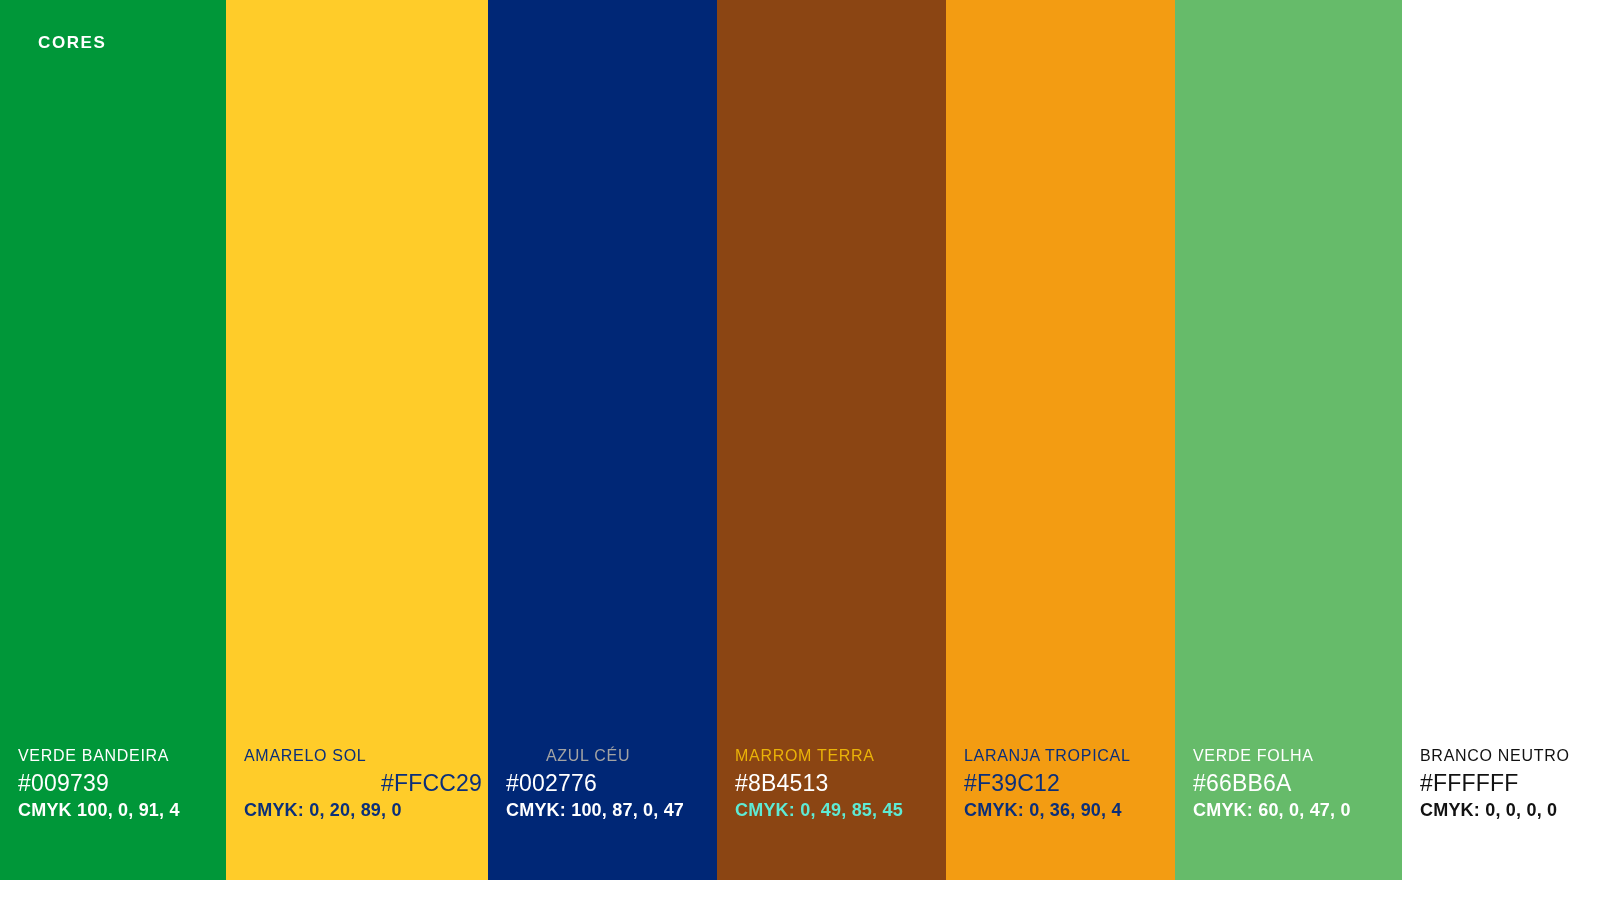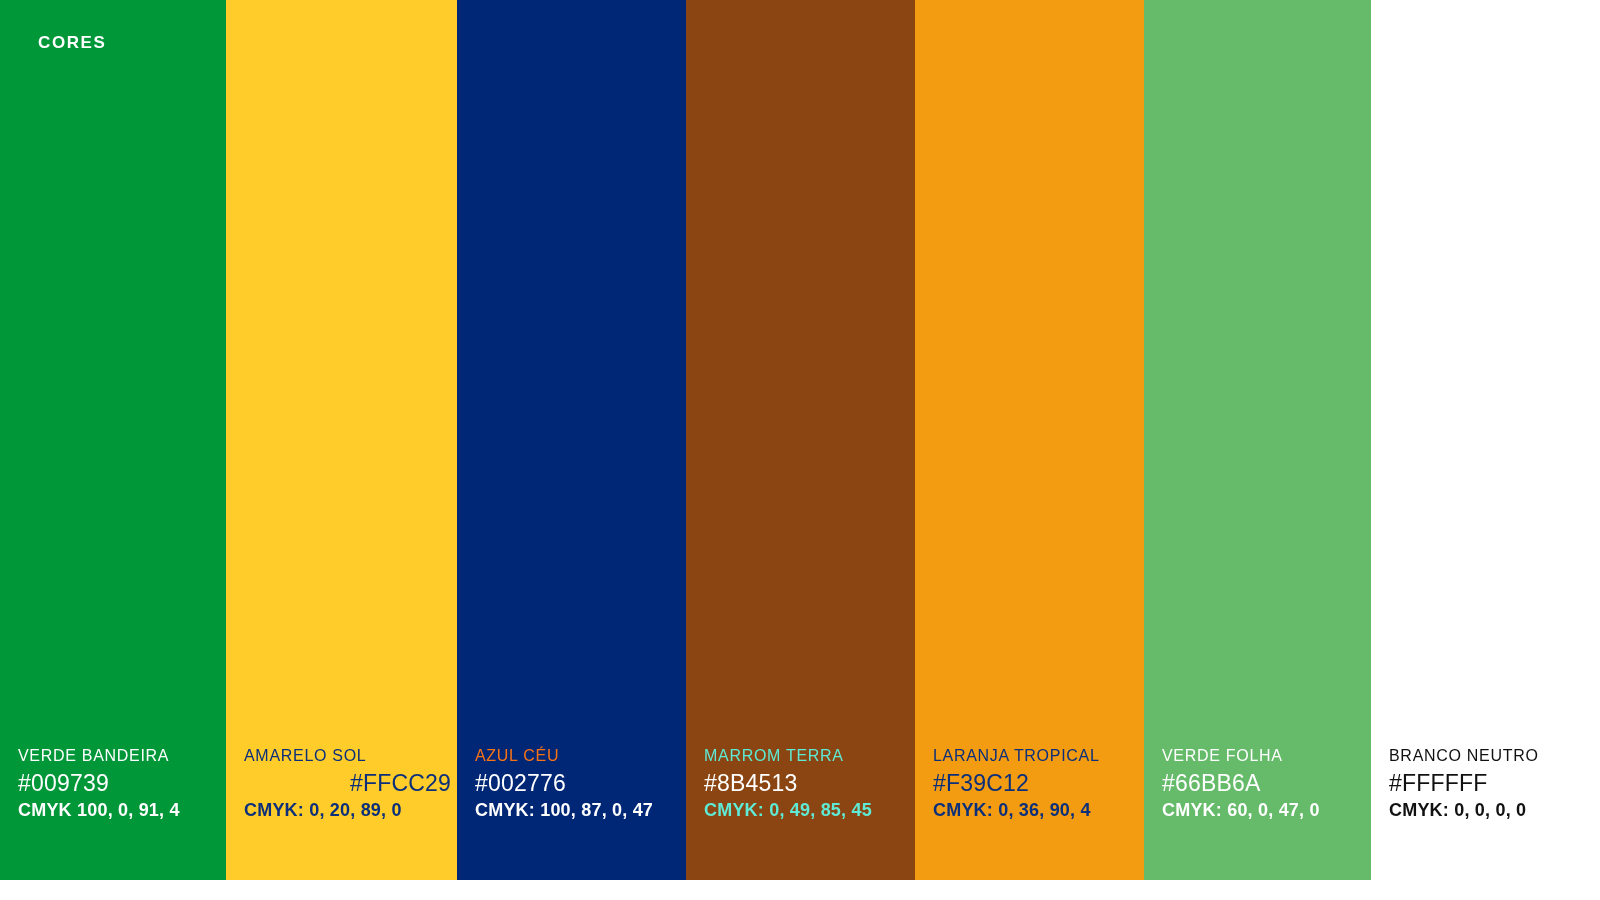--- a/index.html
+++ b/index.html
@@ -105,7 +105,7 @@
           <p class="swatch-cmyk" style="color: rgb(255, 255, 255);">CMYK 100, 0, 91, 4</p>
         </div>
       </div>
-      <div class="swatch" style="width: 231px; background: rgb(255, 204, 41);">
+      <div class="swatch" style="width: 262px; background: rgb(255, 204, 41);">
         <div class="swatch-labels">
           <p class="swatch-name" style="color: rgb(11, 47, 122);">AMARELO SOL</p>
           <p class="swatch-hex" style="color: rgb(11, 47, 122); text-align: right;">#FFCC29</p>

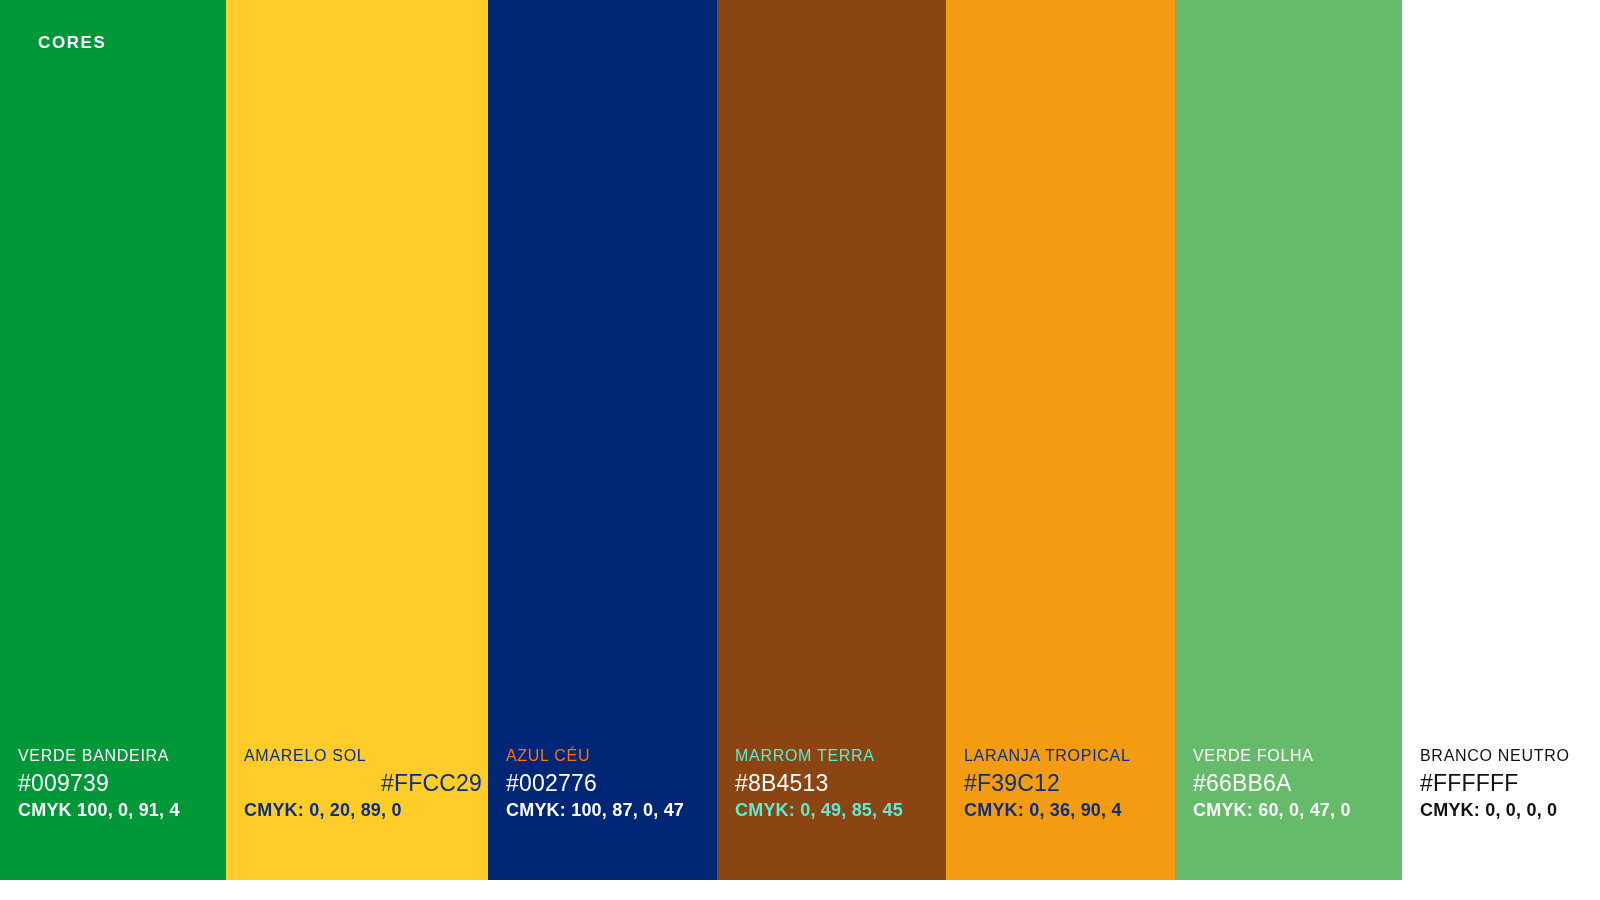--- a/index.html
+++ b/index.html
@@ -114,7 +114,7 @@
       </div>
       <div class="swatch" style="width: 229px; background: rgb(0, 39, 118);">
         <div class="swatch-labels">
-          <p class="swatch-name" style="color: #f97316;">AZUL CÉU</p>
+          <p class="swatch-name" style="color: #a3a3a3; margin-left: 40px;">AZUL CÉU</p>
           <p class="swatch-hex" style="color: rgb(255, 255, 255);">#002776</p>
           <p class="swatch-cmyk" style="color: rgb(255, 255, 255);">CMYK: 100, 87, 0, 47</p>
         </div>

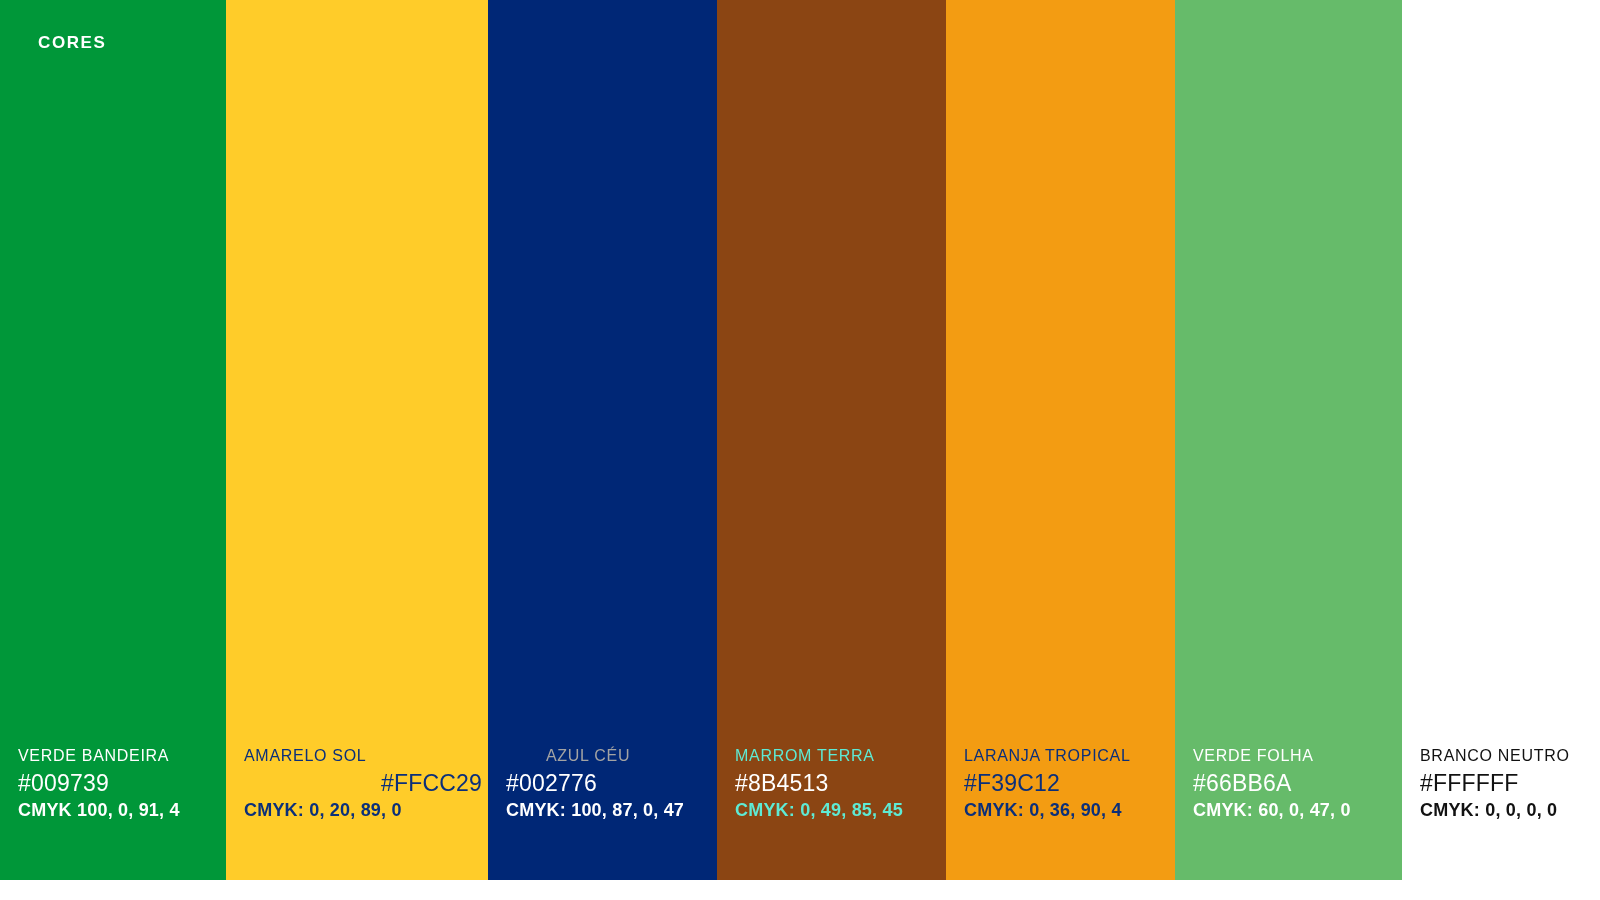--- a/index.html
+++ b/index.html
@@ -121,7 +121,7 @@
       </div>
       <div class="swatch" style="width: 229px; background: rgb(139, 69, 19);">
         <div class="swatch-labels">
-          <p class="swatch-name" style="color: #5eead4;">MARROM TERRA</p>
+          <p class="swatch-name" style="color: #eab308;">MARROM TERRA</p>
           <p class="swatch-hex" style="color: rgb(255, 255, 255);">#8B4513</p>
           <p class="swatch-cmyk" style="color: #5eead4;">CMYK: 0, 49, 85, 45</p>
         </div>

